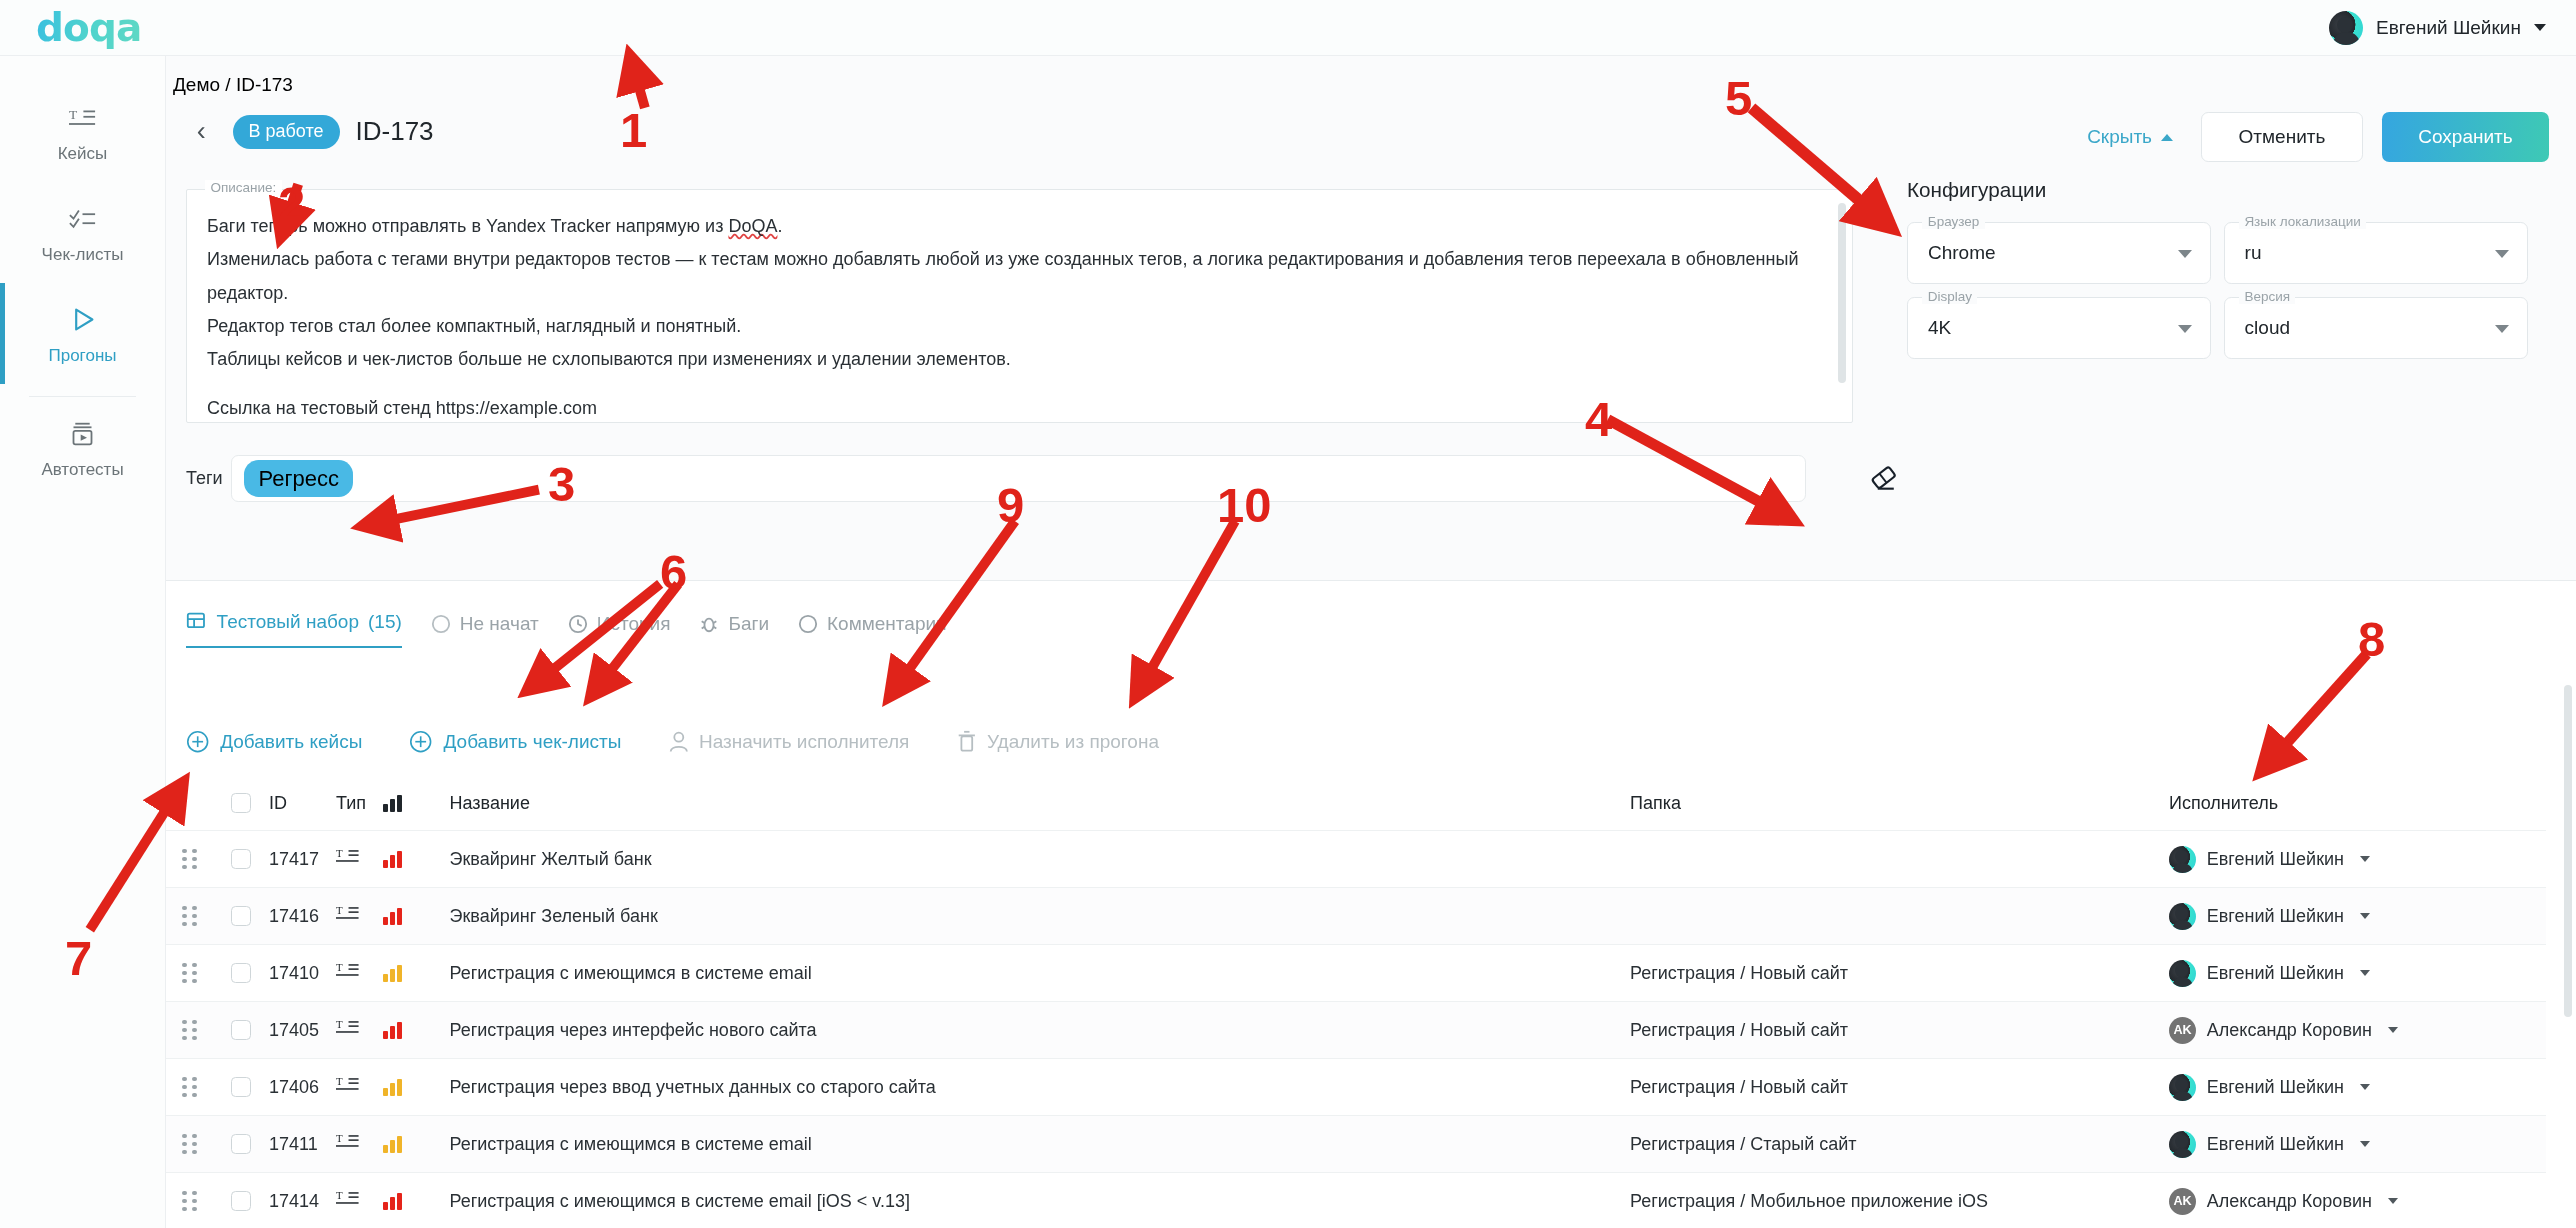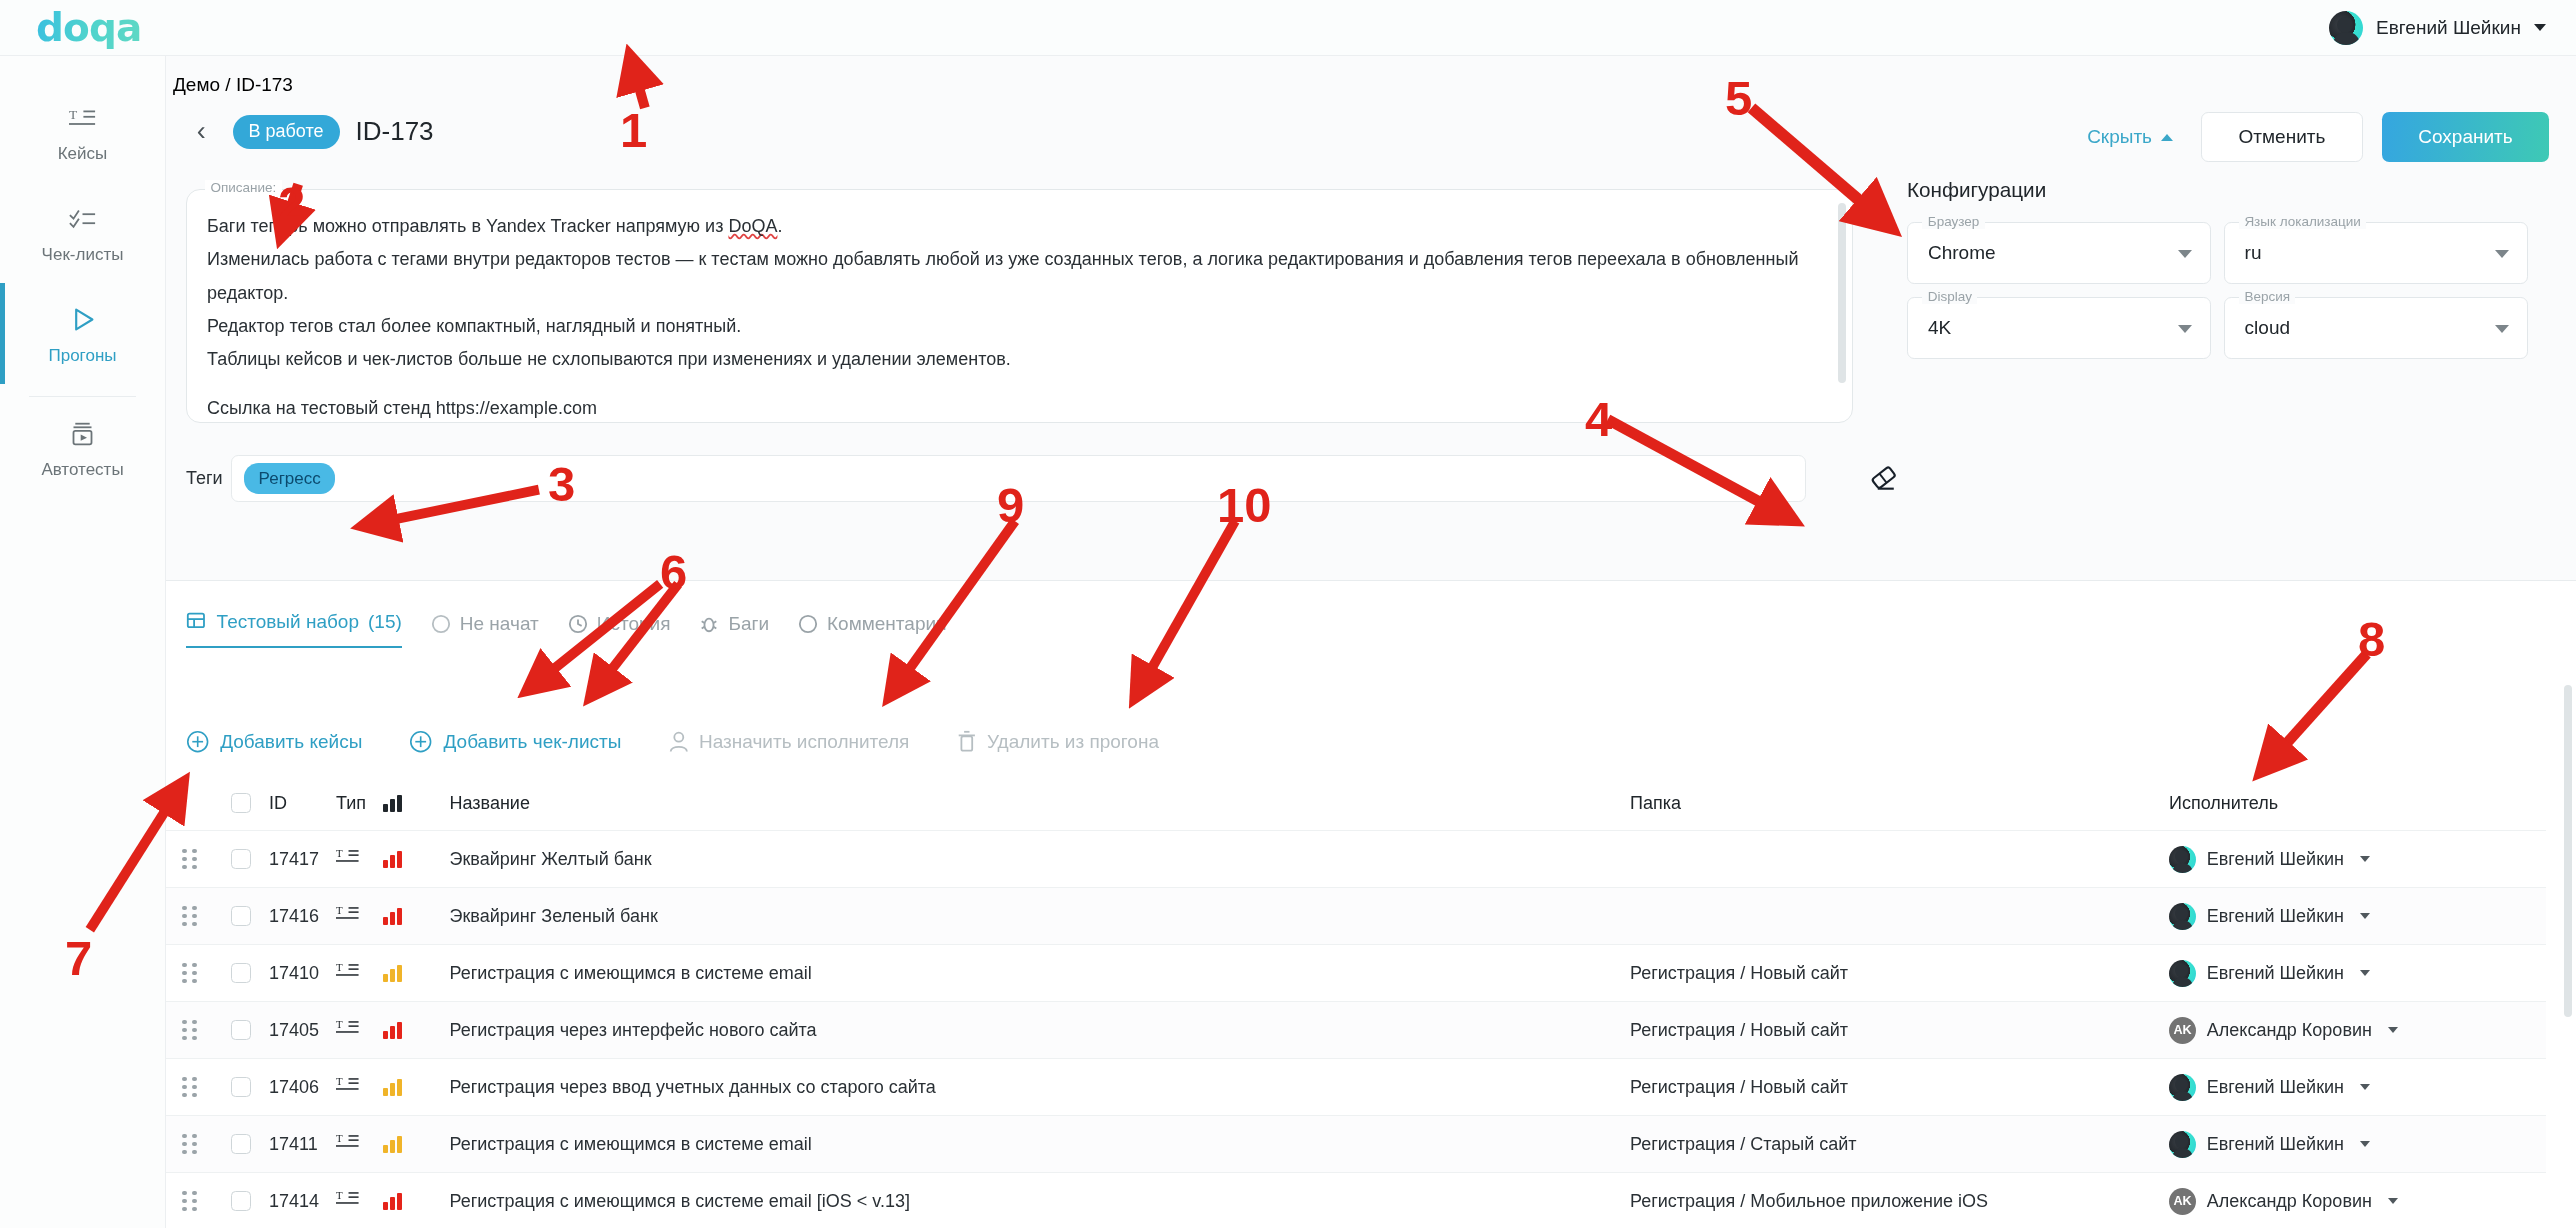--- a/index.html
+++ b/index.html
@@ -94,7 +94,7 @@
   
   .desc-box {
     position:absolute; left:20px; top:133px; width:1667px; height:234px;
-    background:#fff; border:0.9px solid #e3e8ea; border-radius:14px;
+    background:#fff; border:0.9px solid #e3e8ea; border-radius:2px;
   }
   .desc-legend {
     position:absolute; left:18px; top:-10px; background:#fff; padding:0 5.4px;

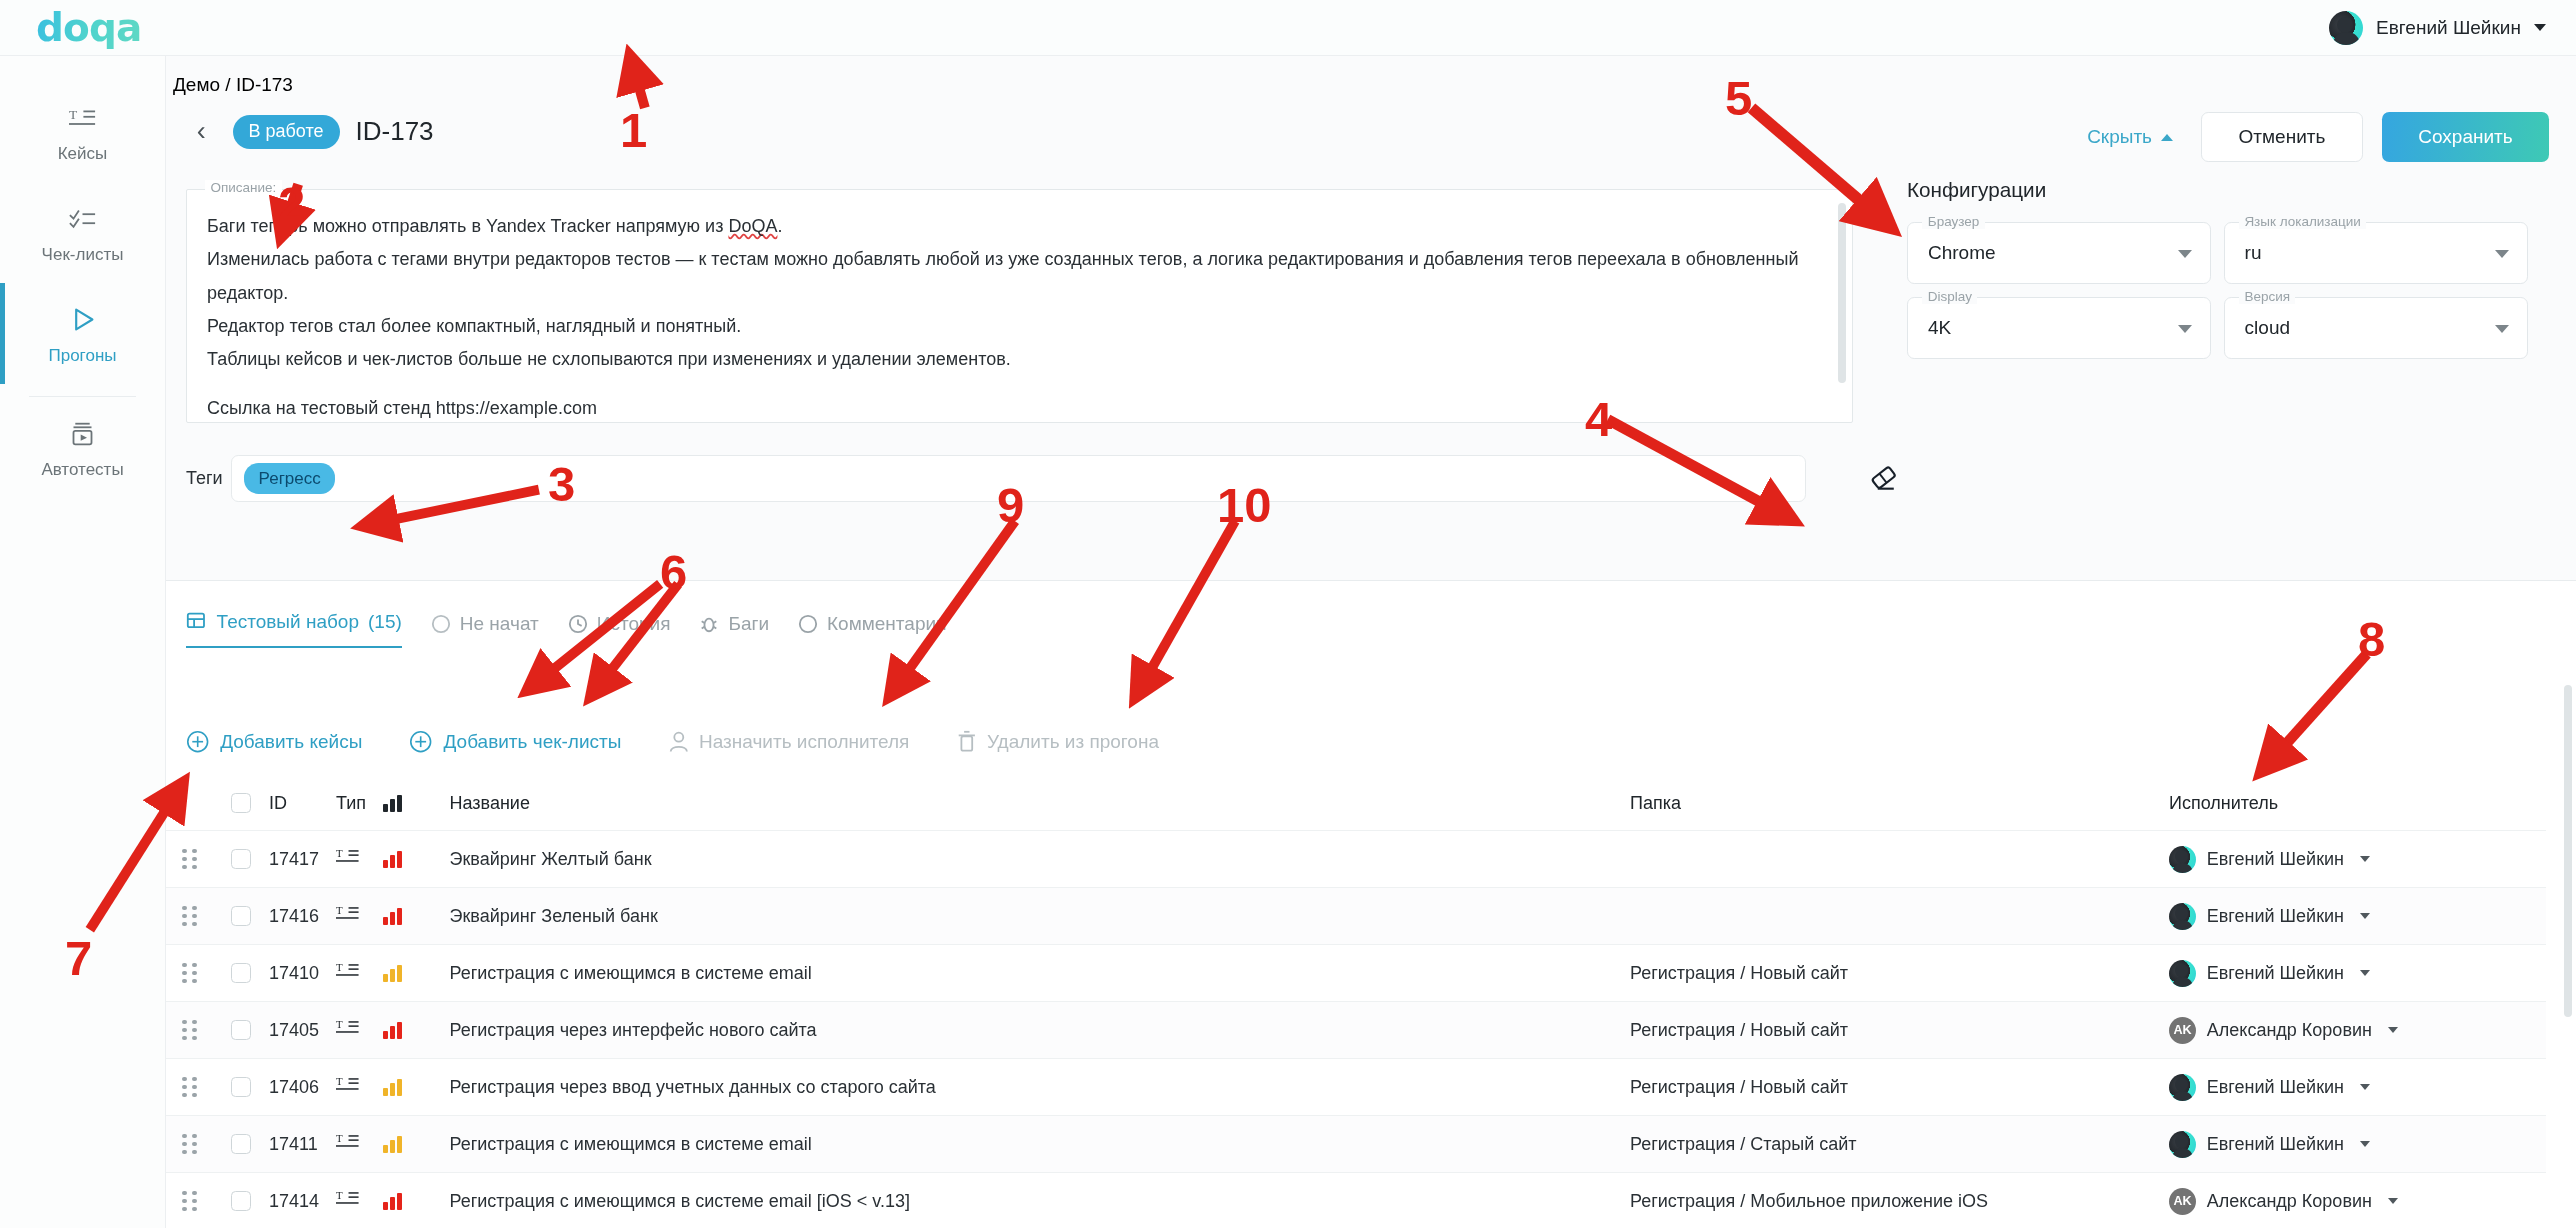--- a/index.html
+++ b/index.html
@@ -115,7 +115,7 @@
     width:1575px; height:47px; background:#fff; border:0.9px solid #e6eaec; border-radius:7.2px;
     display:flex; align-items:center; padding-left:12.6px; gap:9px;
   }
-  .tag-chip { background:#49b9e5; color:#0c4a6e; font-size:17px; padding:5.4px 14.4px; border-radius:14.4px; }
+  .tag-chip { background:#49b9e5; color:#000000; font-size:22px; padding:5.4px 14.4px; border-radius:14.4px; }
   .eraser-btn { position:absolute; left:1702px; top:406px; width:32px;height:32px; cursor:pointer; }
 
   

